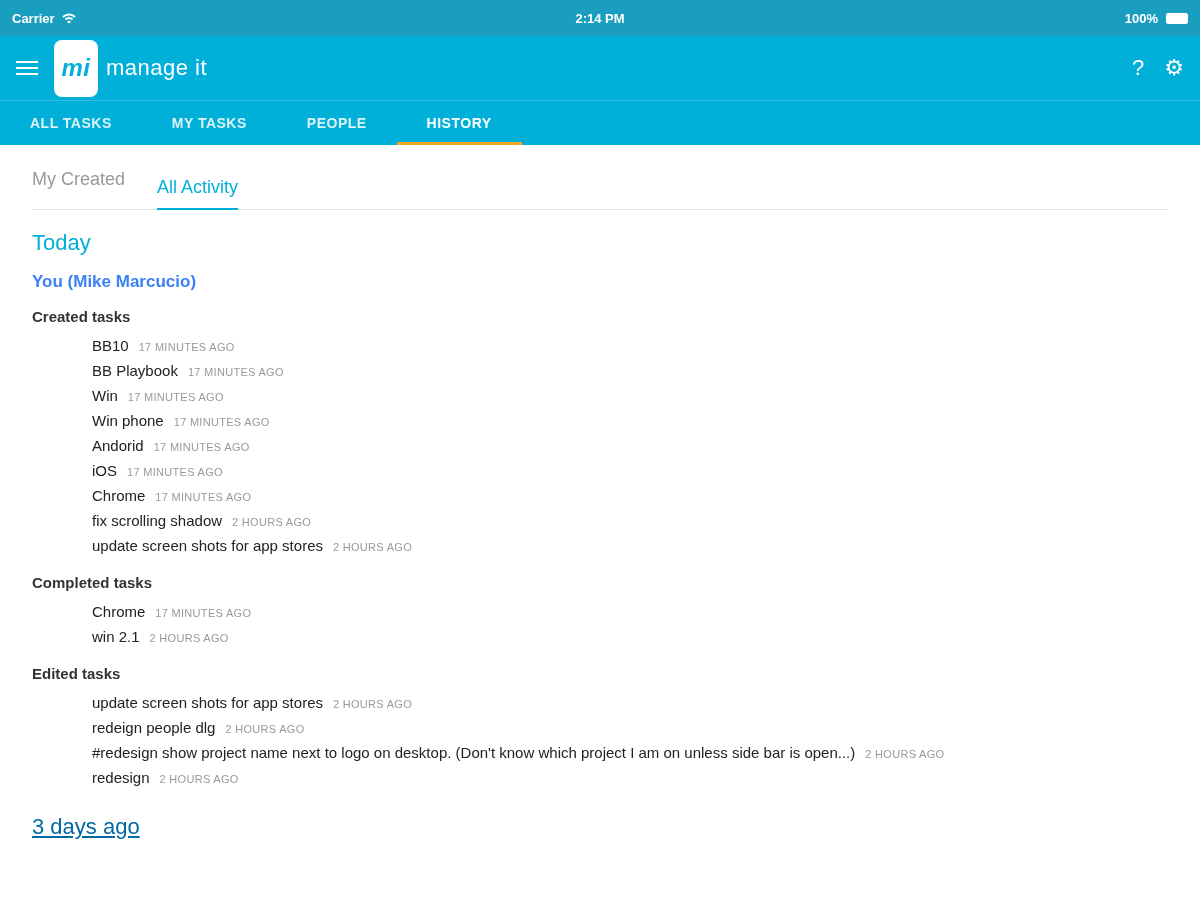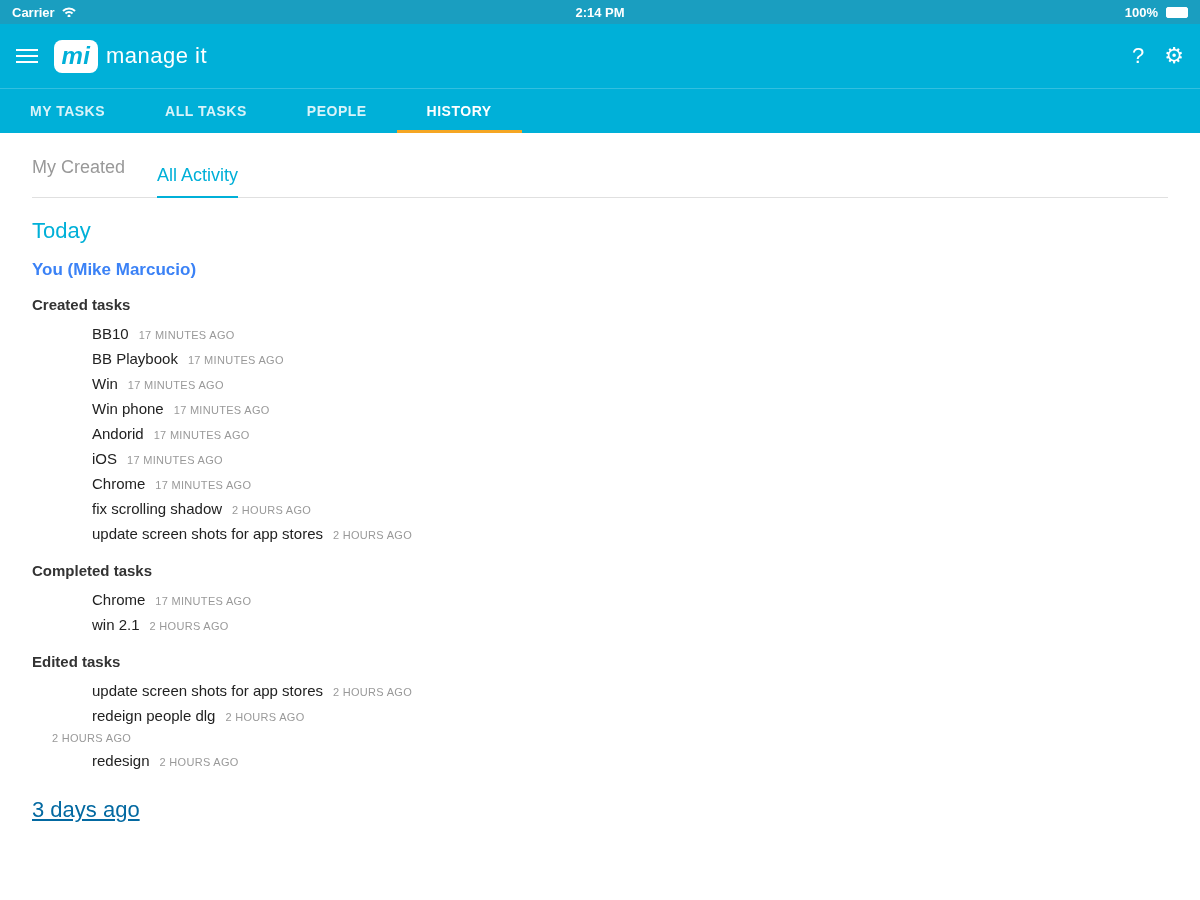--- a/index.html
+++ b/index.html
@@ -11,7 +11,7 @@
       color: #fff;
       font-size: 13px;
       font-weight: 600;
-      height: 24px;
+      height: 36px;
       display: flex;
       align-items: center;
       justify-content: space-between;

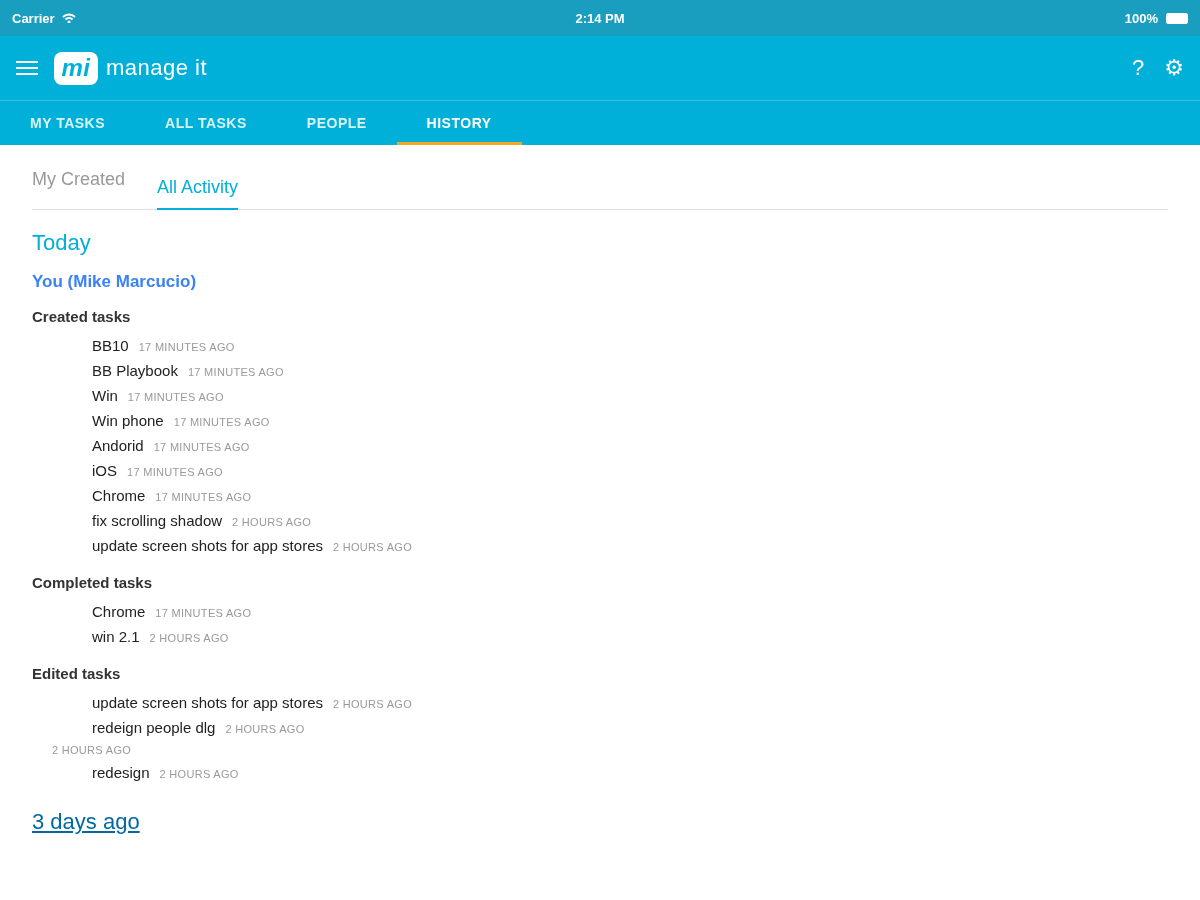--- a/index.html
+++ b/index.html
@@ -37,7 +37,7 @@
     .logo { display: flex; align-items: center; gap: 8px; color: #fff; font-size: 22px; font-weight: 300; letter-spacing: 0.5px; }
     .logo-icon {
       width: 44px;
-      height: 33px;
+      height: 57px;
       background: #fff;
       border-radius: 8px;
       display: flex;

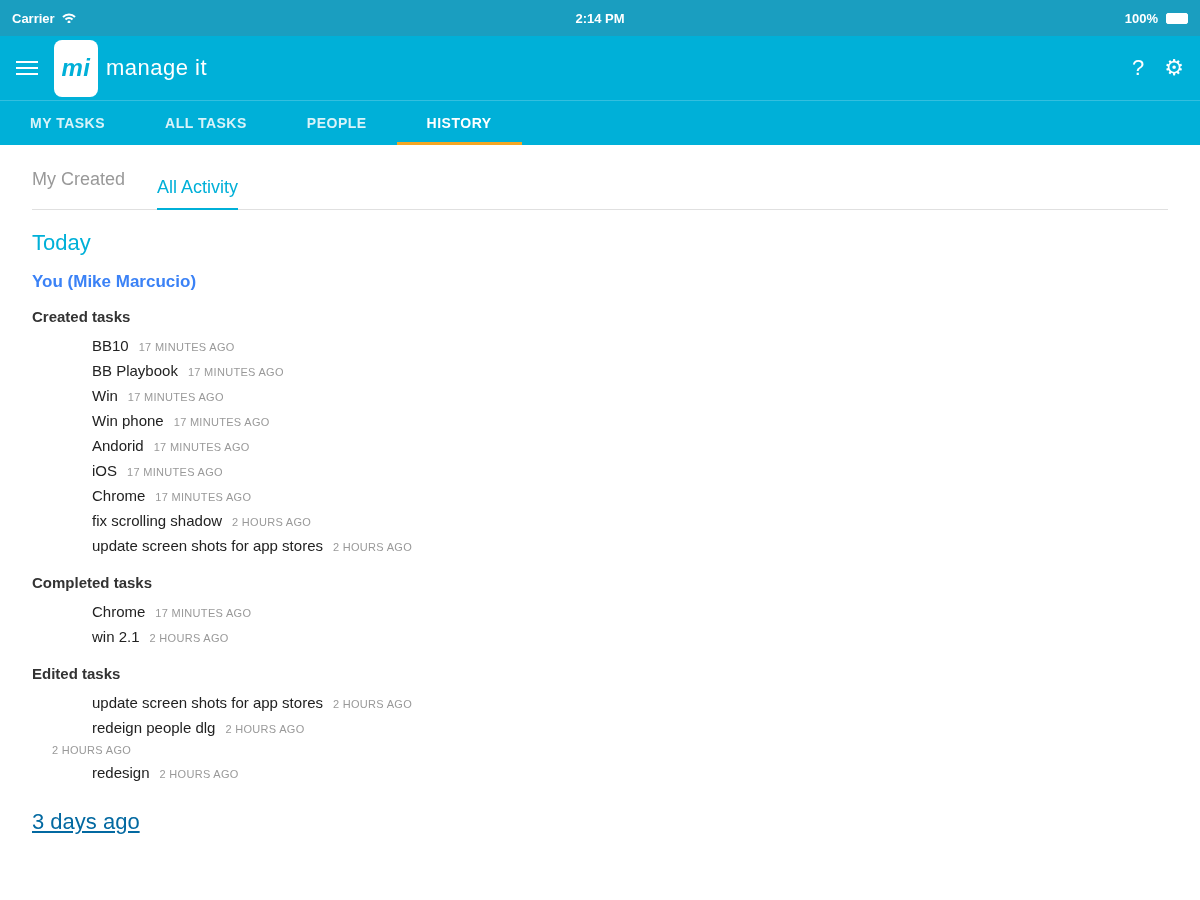--- a/index.html
+++ b/index.html
@@ -194,8 +194,8 @@
 </div>
 
 <div class="nav-tabs">
+  <div class="nav-tab">ALL TASKS</div>
   <div class="nav-tab">MY TASKS</div>
-  <div class="nav-tab">ALL TASKS</div>
   <div class="nav-tab">PEOPLE</div>
   <div class="nav-tab active">HISTORY</div>
 </div>

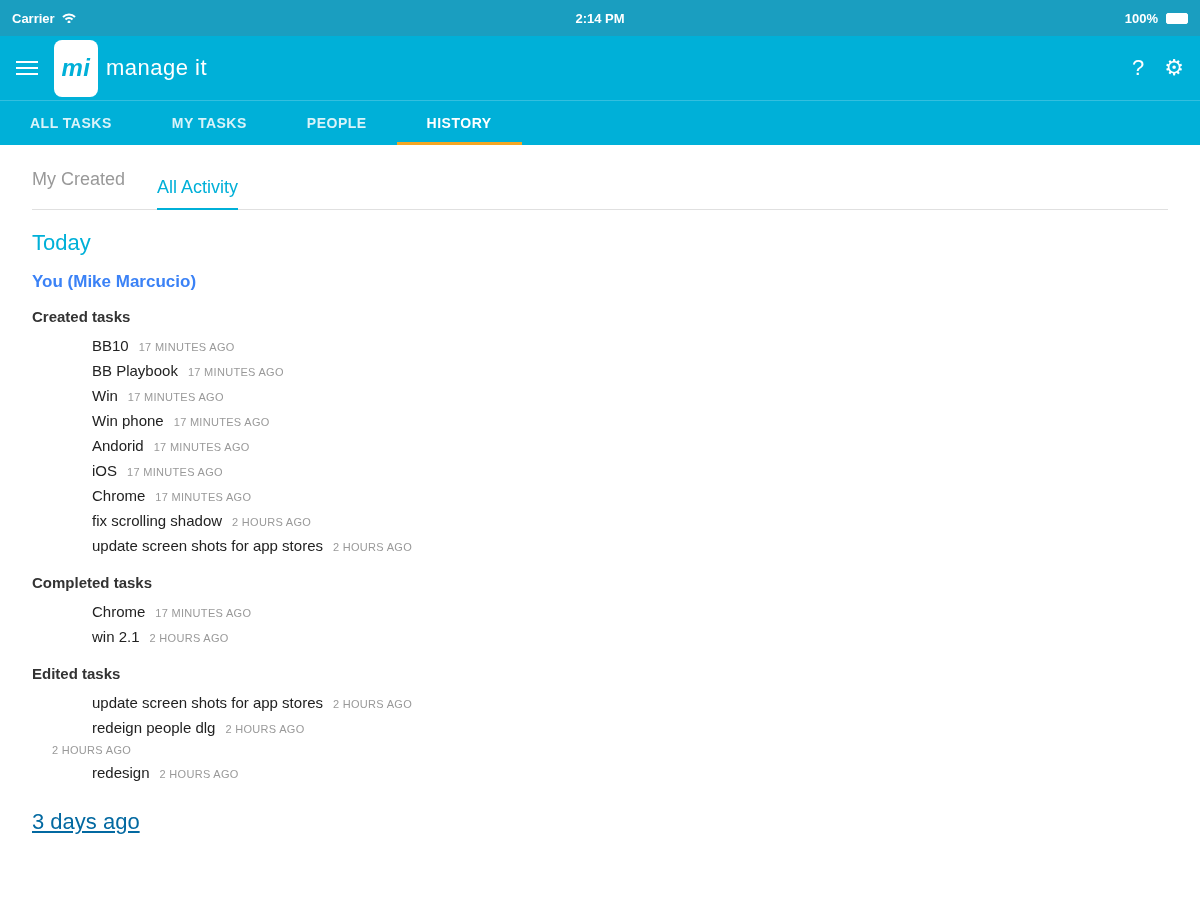--- a/index.html
+++ b/index.html
@@ -268,6 +268,7 @@
         <span class="task-time">2 HOURS AGO</span>
       </div>
       <div class="task-item">
+        <span class="task-name">#redesign show project name next to logo on desktop. (Don't know which project I am on unless side bar is open...)</span>
         <span class="task-time">2 HOURS AGO</span>
       </div>
       <div class="task-item">

